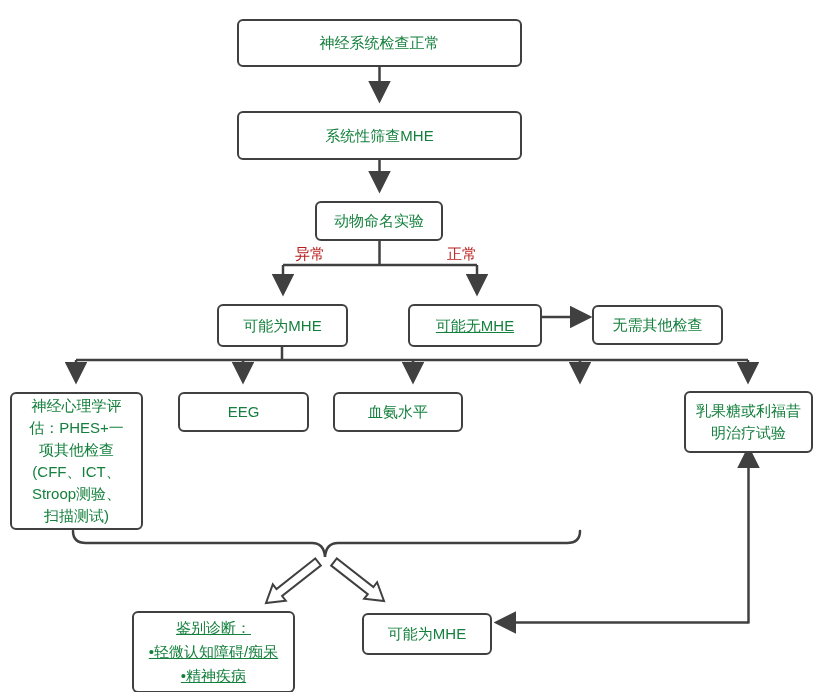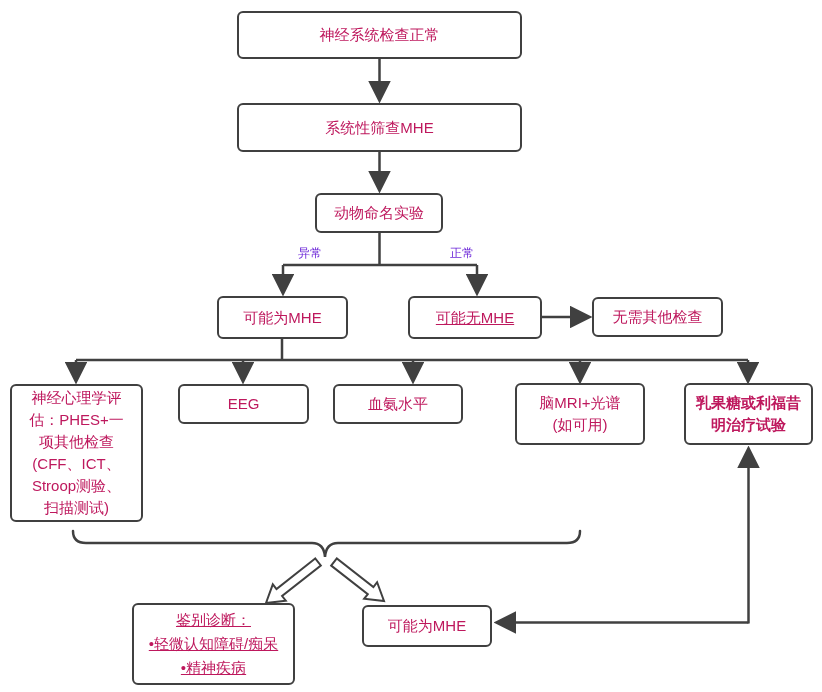--- a/index.html
+++ b/index.html
@@ -32,7 +32,8 @@
     line-height: 22px;
     white-space: pre-line;
     padding: 2px 4px;
-    color: #be185d;
+    color: #15803d;
+    margin-top: 8px;
   }
   .edge-label {
     position: absolute;

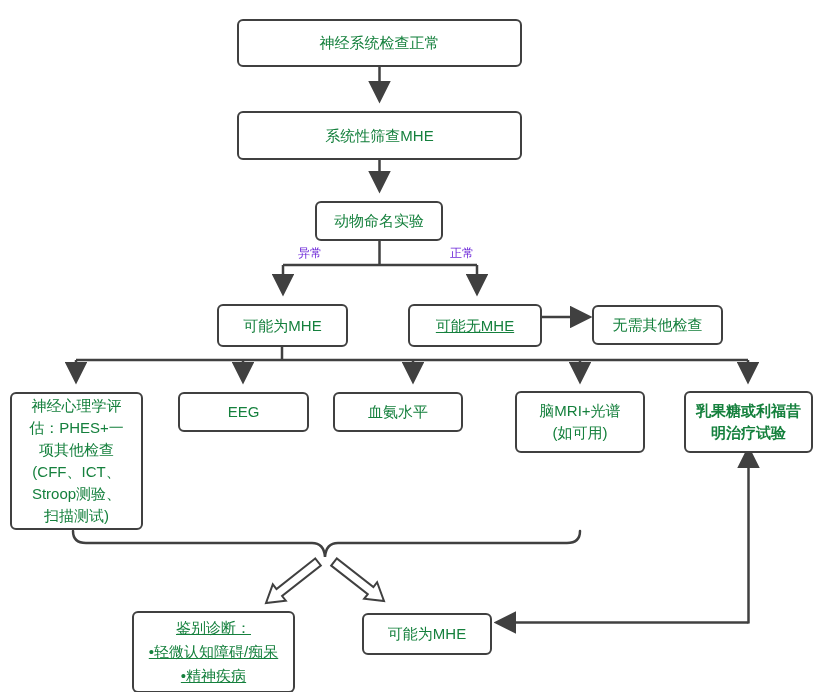--- a/index.html
+++ b/index.html
@@ -37,10 +37,10 @@
   }
   .edge-label {
     position: absolute;
-    font-size: 12px;
+    font-size: 15px;
     line-height: 17px;
     transform: translateX(-50%);
-    color: #6d28d9;
+    color: #b91c1c;
     background: #ffffff;
     padding: 0 2px;
   }

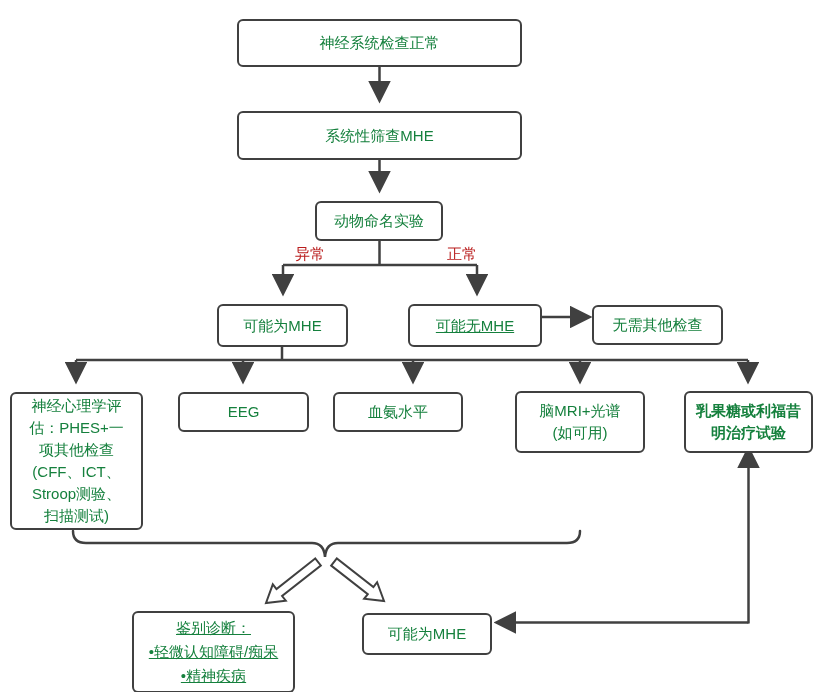--- a/index.html
+++ b/index.html
@@ -110,8 +110,6 @@
 
   <div class="node" style="left:333px; top:384px; width:130px; height:40px;">血氨水平</div>
 
-  <div class="node" style="left:515px; top:383px; width:130px; height:62px;">脑MRI+光谱
-(如可用)</div>
 
   <div class="node" style="left:684px; top:383px; width:129px; height:62px;font-weight:bold;">乳果糖或利福昔
 明治疗试验</div>

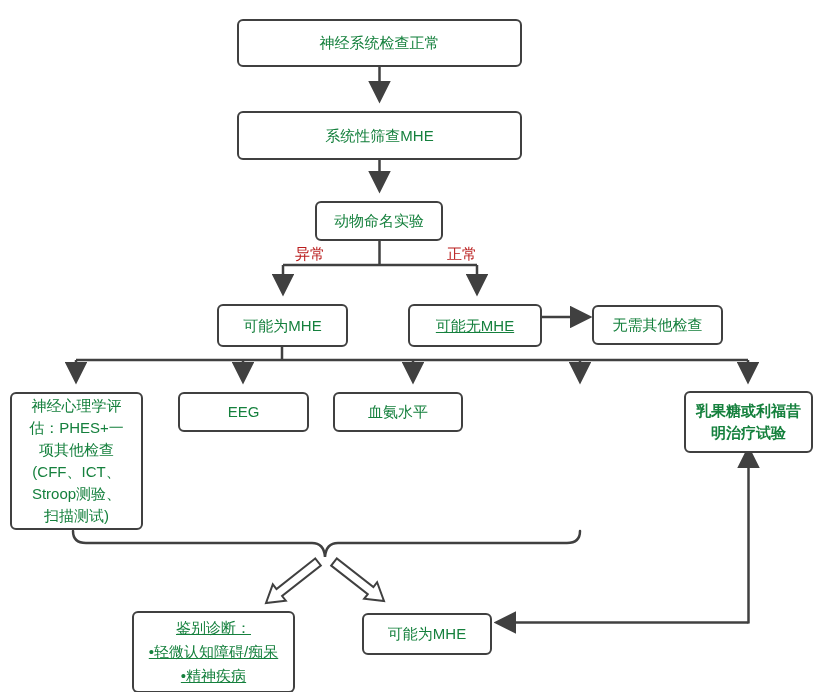--- a/index.html
+++ b/index.html
@@ -111,7 +111,7 @@
   <div class="node" style="left:333px; top:384px; width:130px; height:40px;">血氨水平</div>
 
 
-  <div class="node" style="left:684px; top:383px; width:129px; height:62px;font-weight:bold;">乳果糖或利福昔
+  <div class="node" style="left:684px; top:383px; width:129px; height:62px;">乳果糖或利福昔
 明治疗试验</div>
 
   <div class="node" style="left:132px; top:603px; width:163px; height:82px; line-height:24px;text-decoration:underline;">鉴别诊断：

